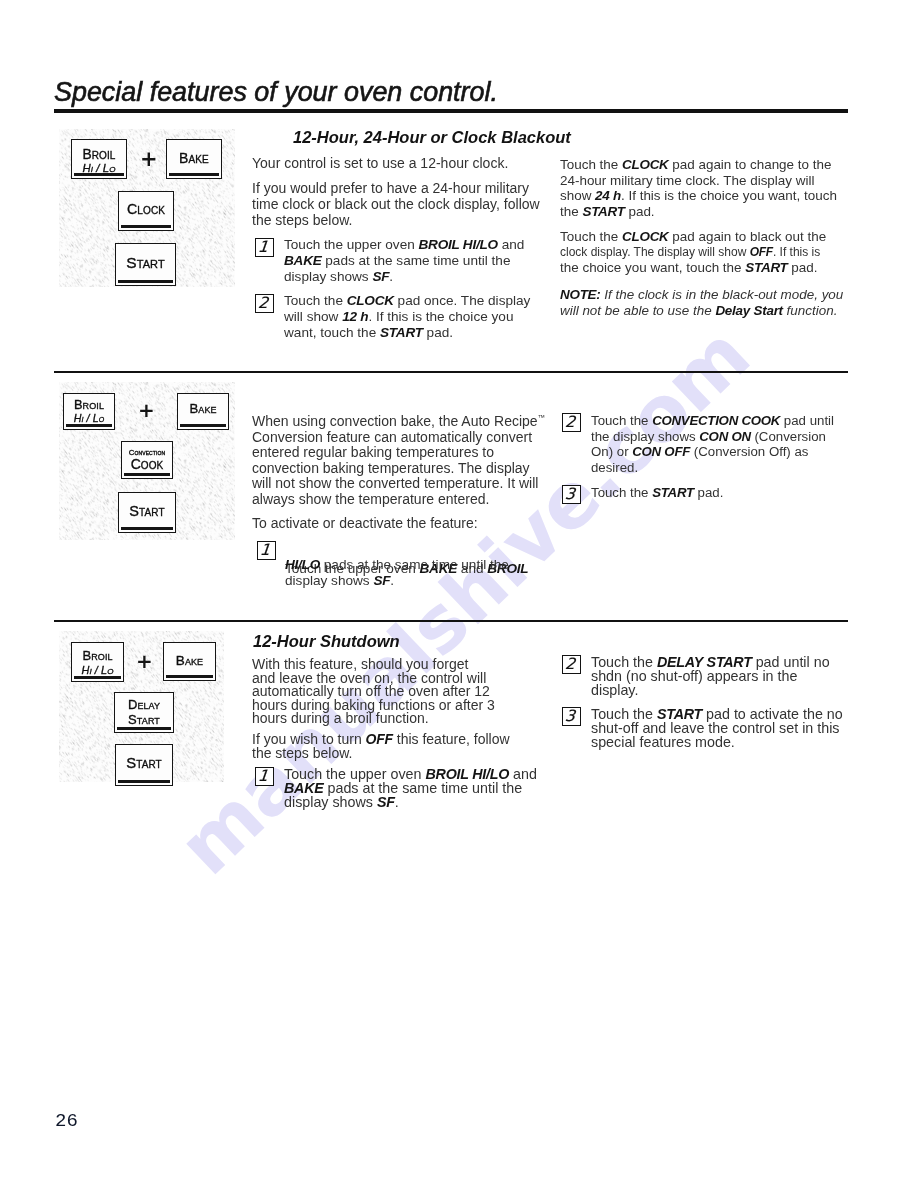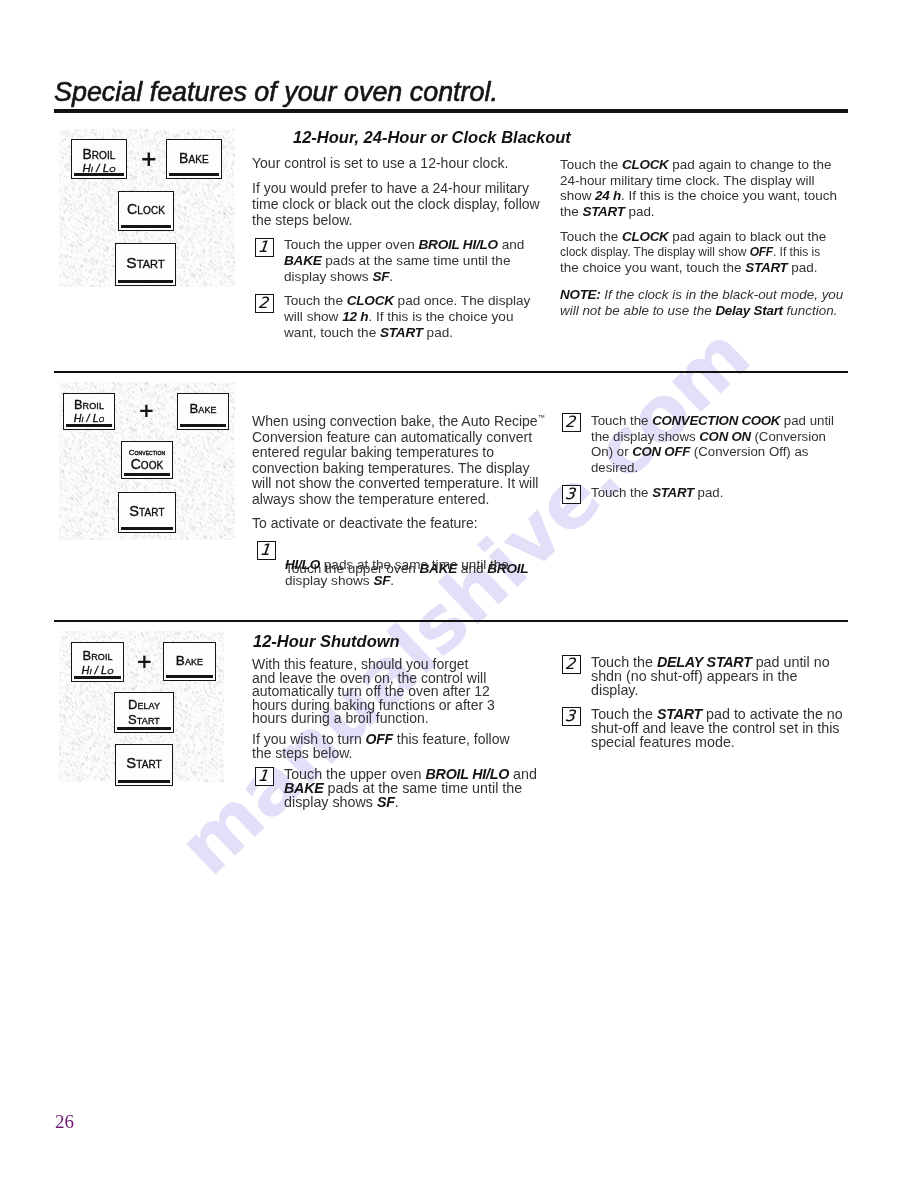--- a/index.html
+++ b/index.html
@@ -54,7 +54,7 @@
       font-weight:400;color:#111;font-size:15.5px;line-height:16.5px;
       transform:skewX(-9deg);-webkit-text-stroke:0.2px #111;}
 
-  .pageno{position:absolute;color:#701a75;font-family:Liberation Serif, serif;
+  .pageno{position:absolute;color:#0f172a;font-family:Liberation Mono, monospace;
       font-size:19px;z-index:3;line-height:1;}
 
 </style>

